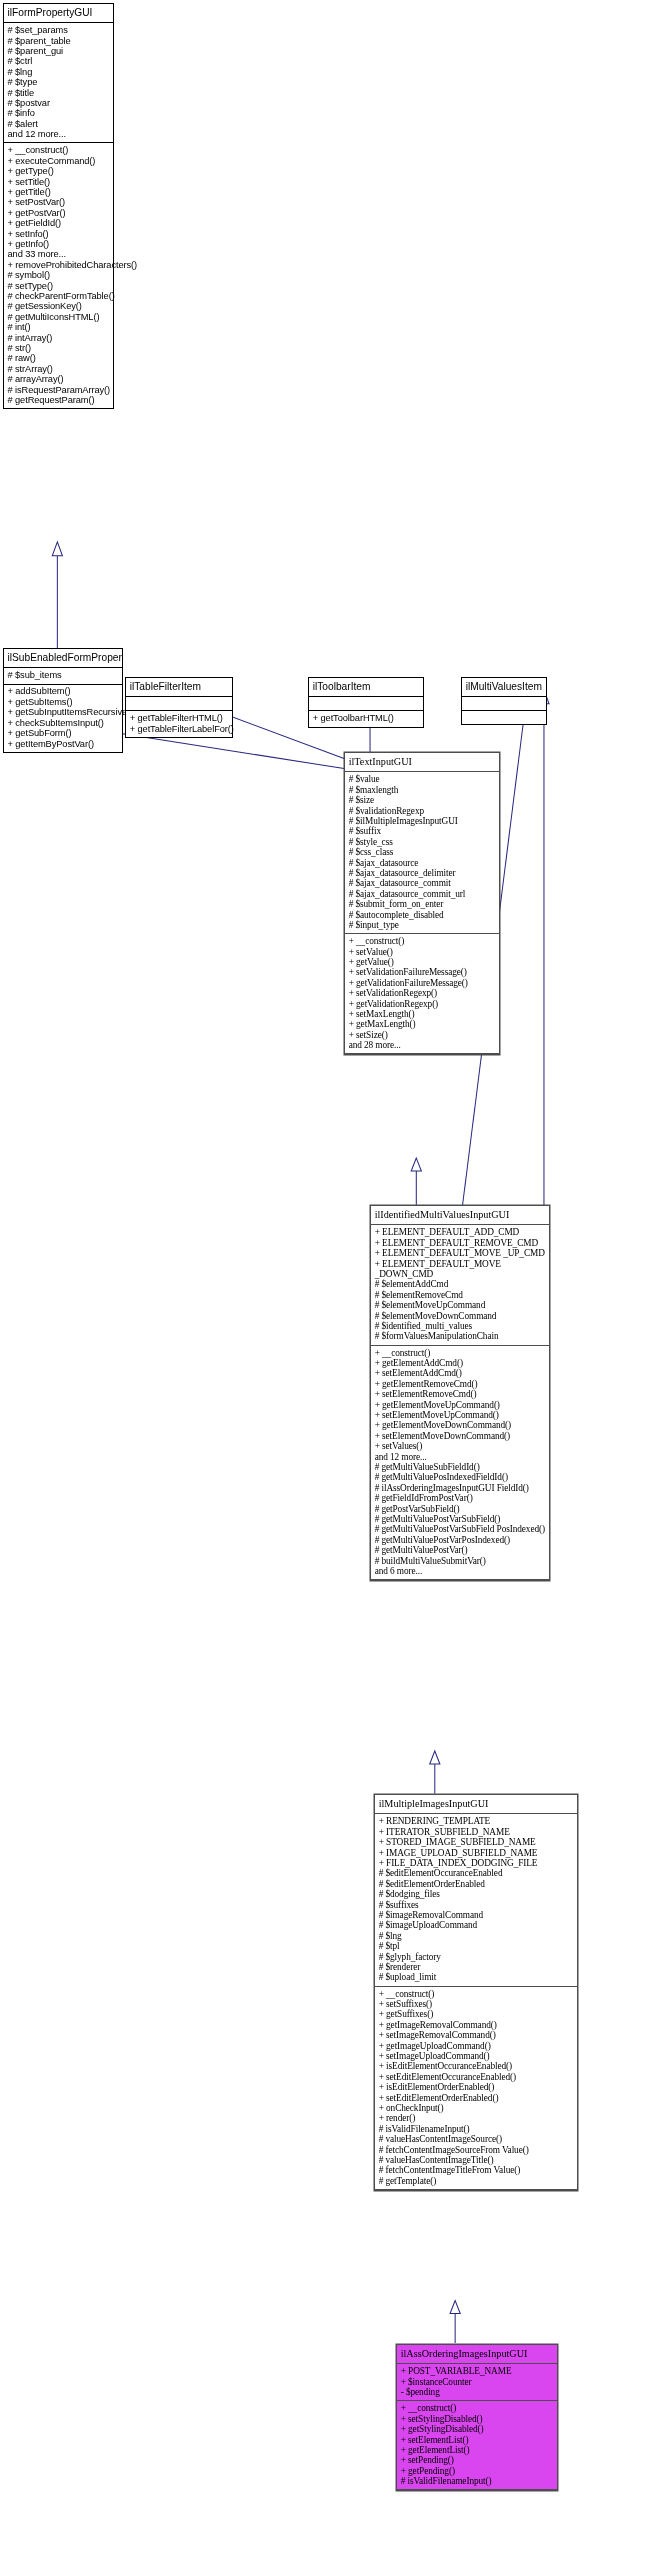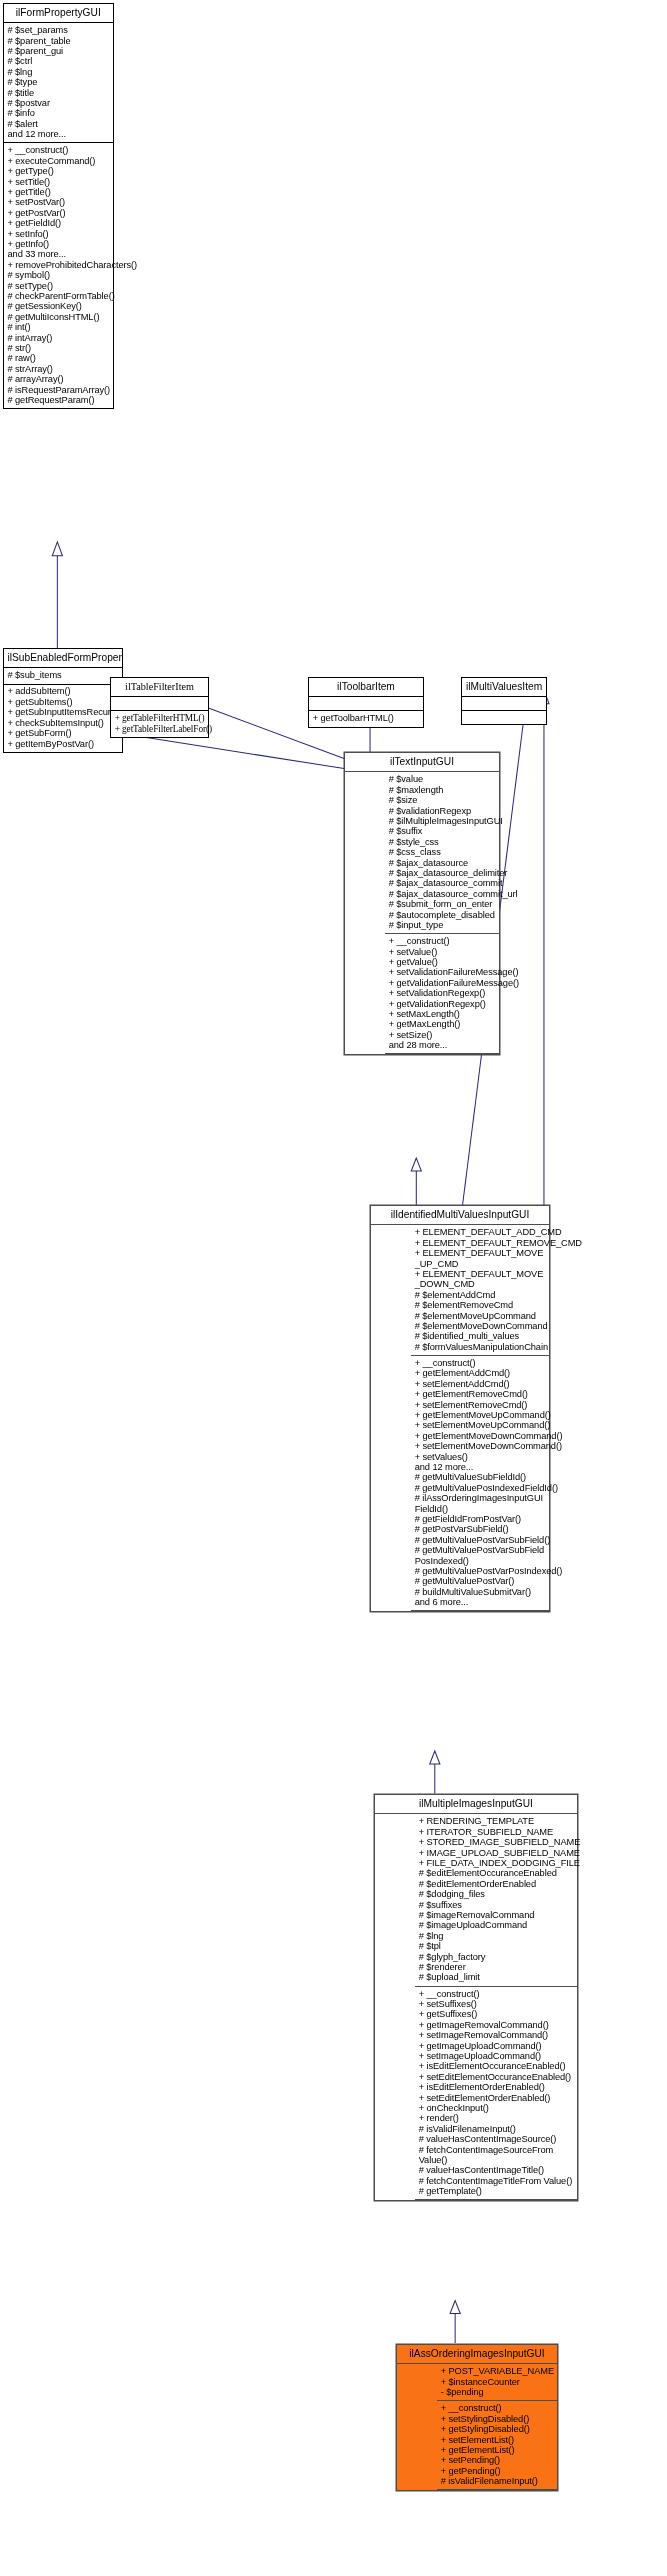--- a/index.html
+++ b/index.html
@@ -43,7 +43,6 @@
     box-shadow: 0 0 0 0.5px #4d4d4d;
   }
   .cls-title {
-    text-align: center;
     font-size: 10.2px;
     line-height: 12px;
     color: #000000;

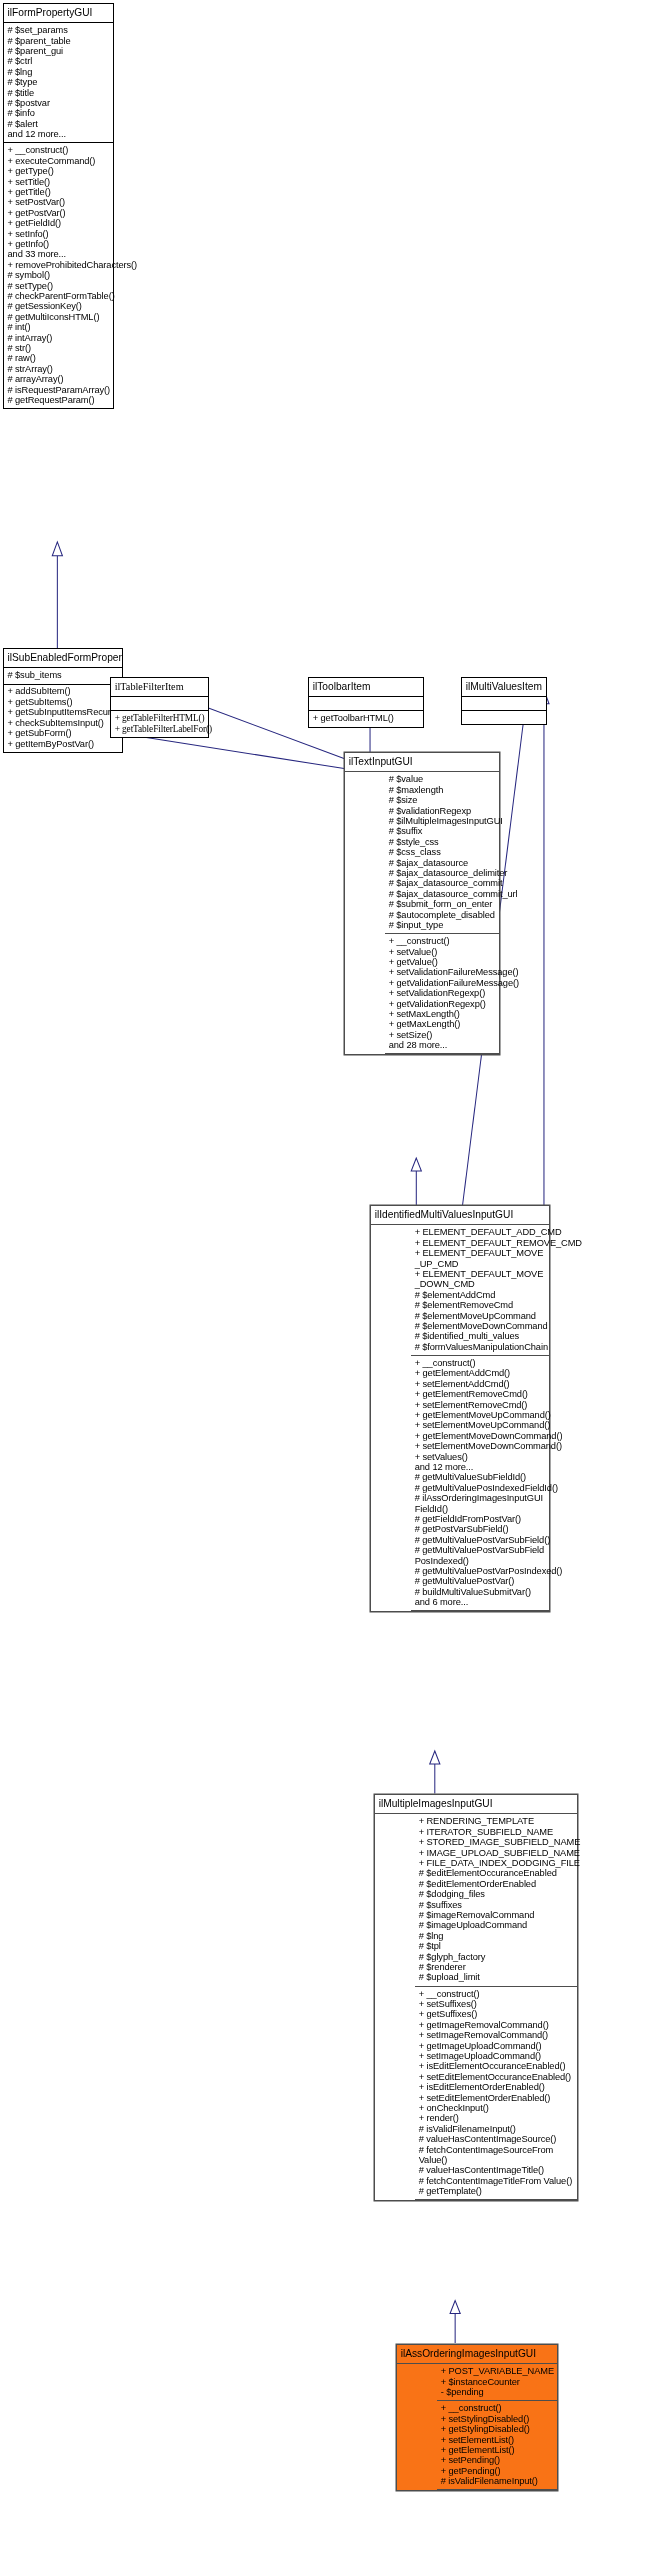--- a/index.html
+++ b/index.html
@@ -205,7 +205,7 @@
     </div>
   </div>
 
-  <div class="uml-class" style="left:110px; top:677px; width:99px;font-family:Liberation Serif, serif;">
+  <div class="uml-class" style="left:125px; top:677px; width:108px;">
     <div class="cls-title">ilTableFilterItem</div>
     <div class="cls-section empty"></div>
     <div class="cls-section">

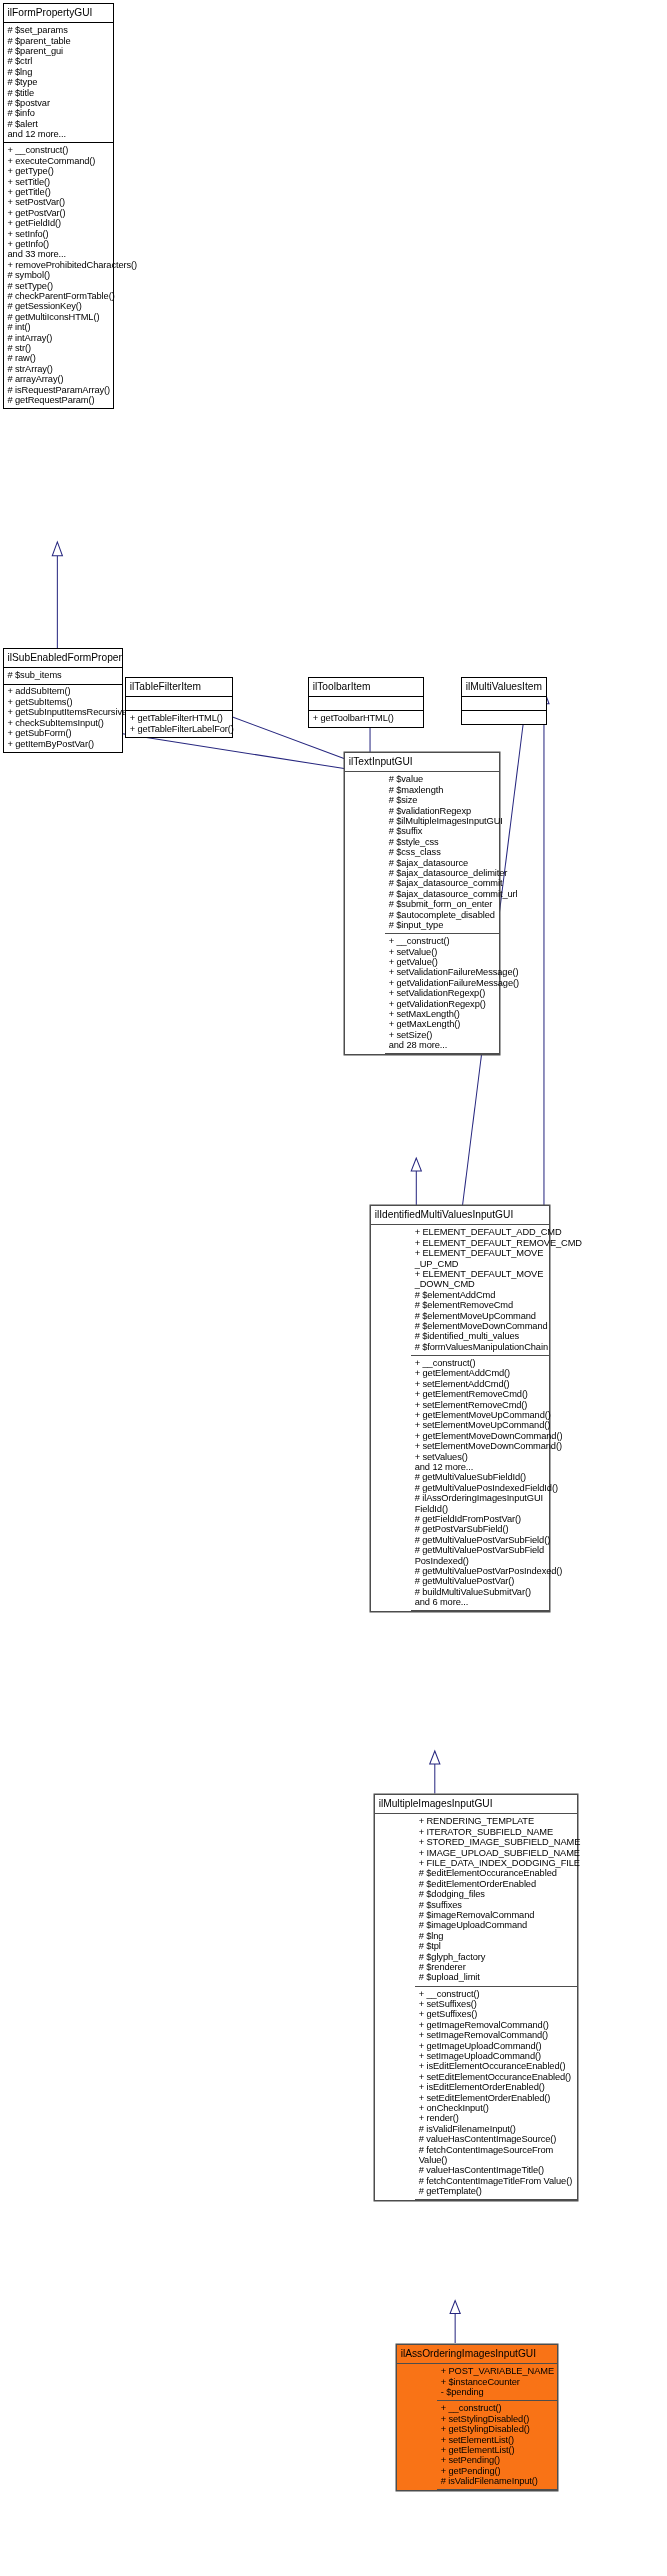--- a/index.html
+++ b/index.html
@@ -41,6 +41,7 @@
   .uml-class.thick {
     border: 0.9px solid #4d4d4d;
     box-shadow: 0 0 0 0.5px #4d4d4d;
+    font-family: Liberation Serif, serif;
   }
   .cls-title {
     font-size: 10.2px;

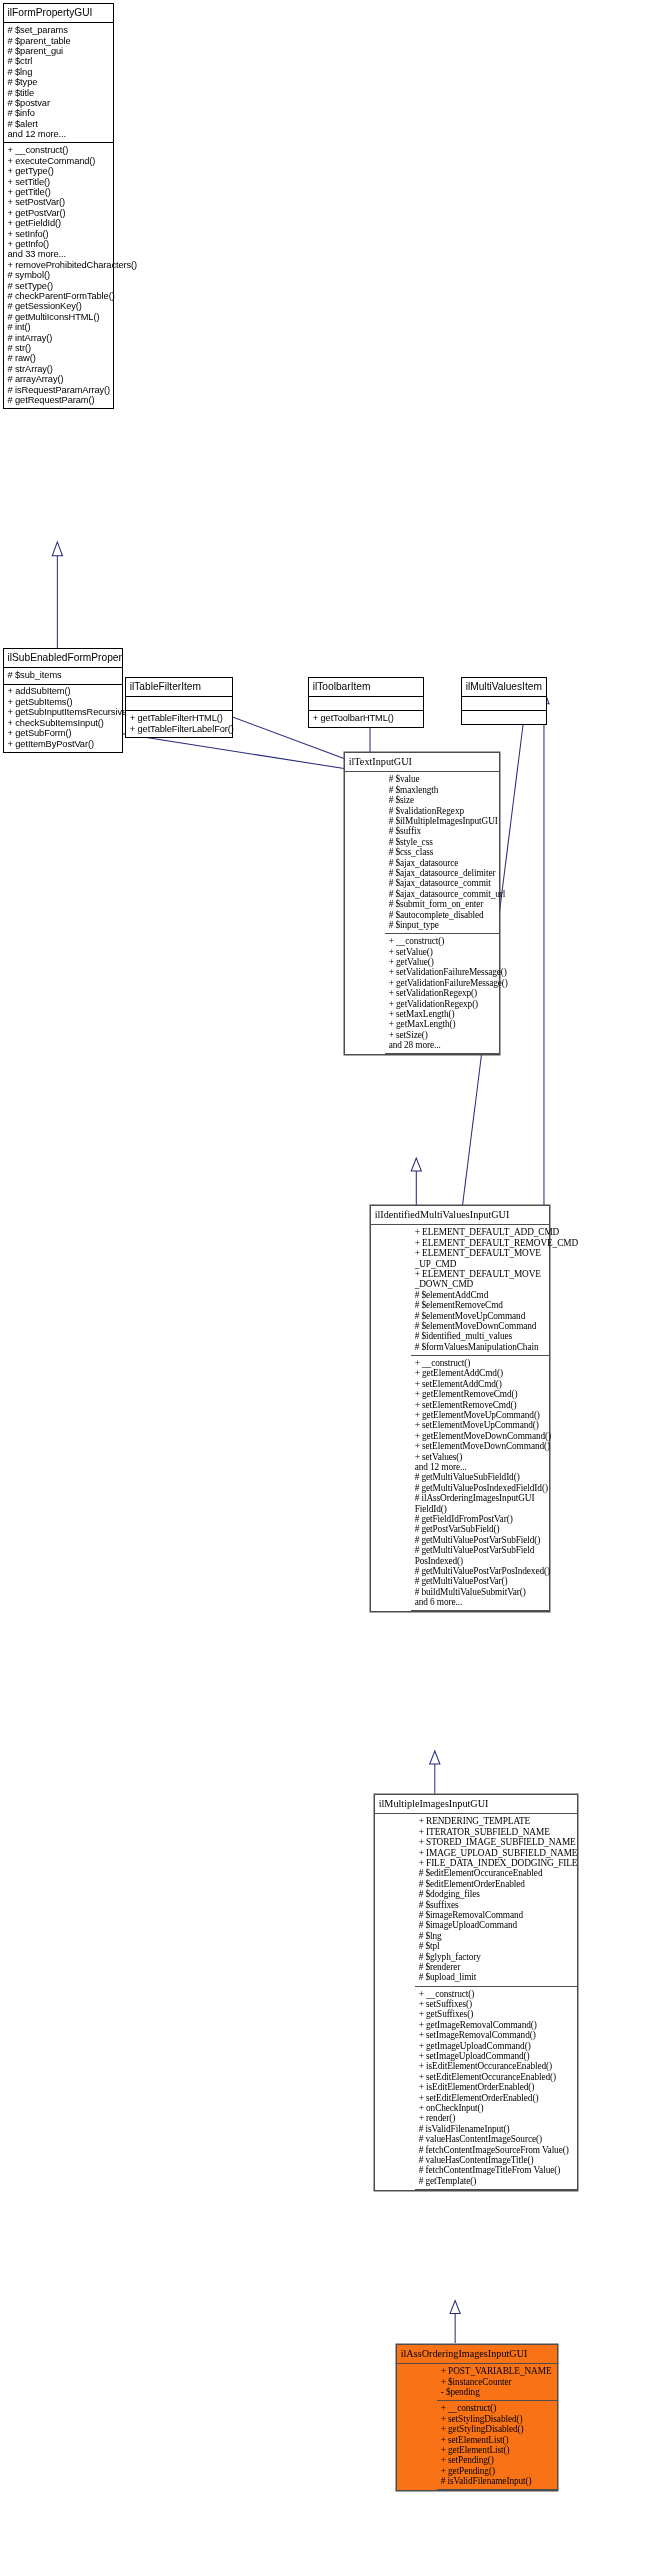--- a/index.html
+++ b/index.html
@@ -61,7 +61,6 @@
   }
   .uml-class.thick > .cls-section {
     border-bottom: 0.9px solid #4d4d4d;
-    margin-left: 40px;
   }
   .cls-section:last-child {
     border-bottom: none;

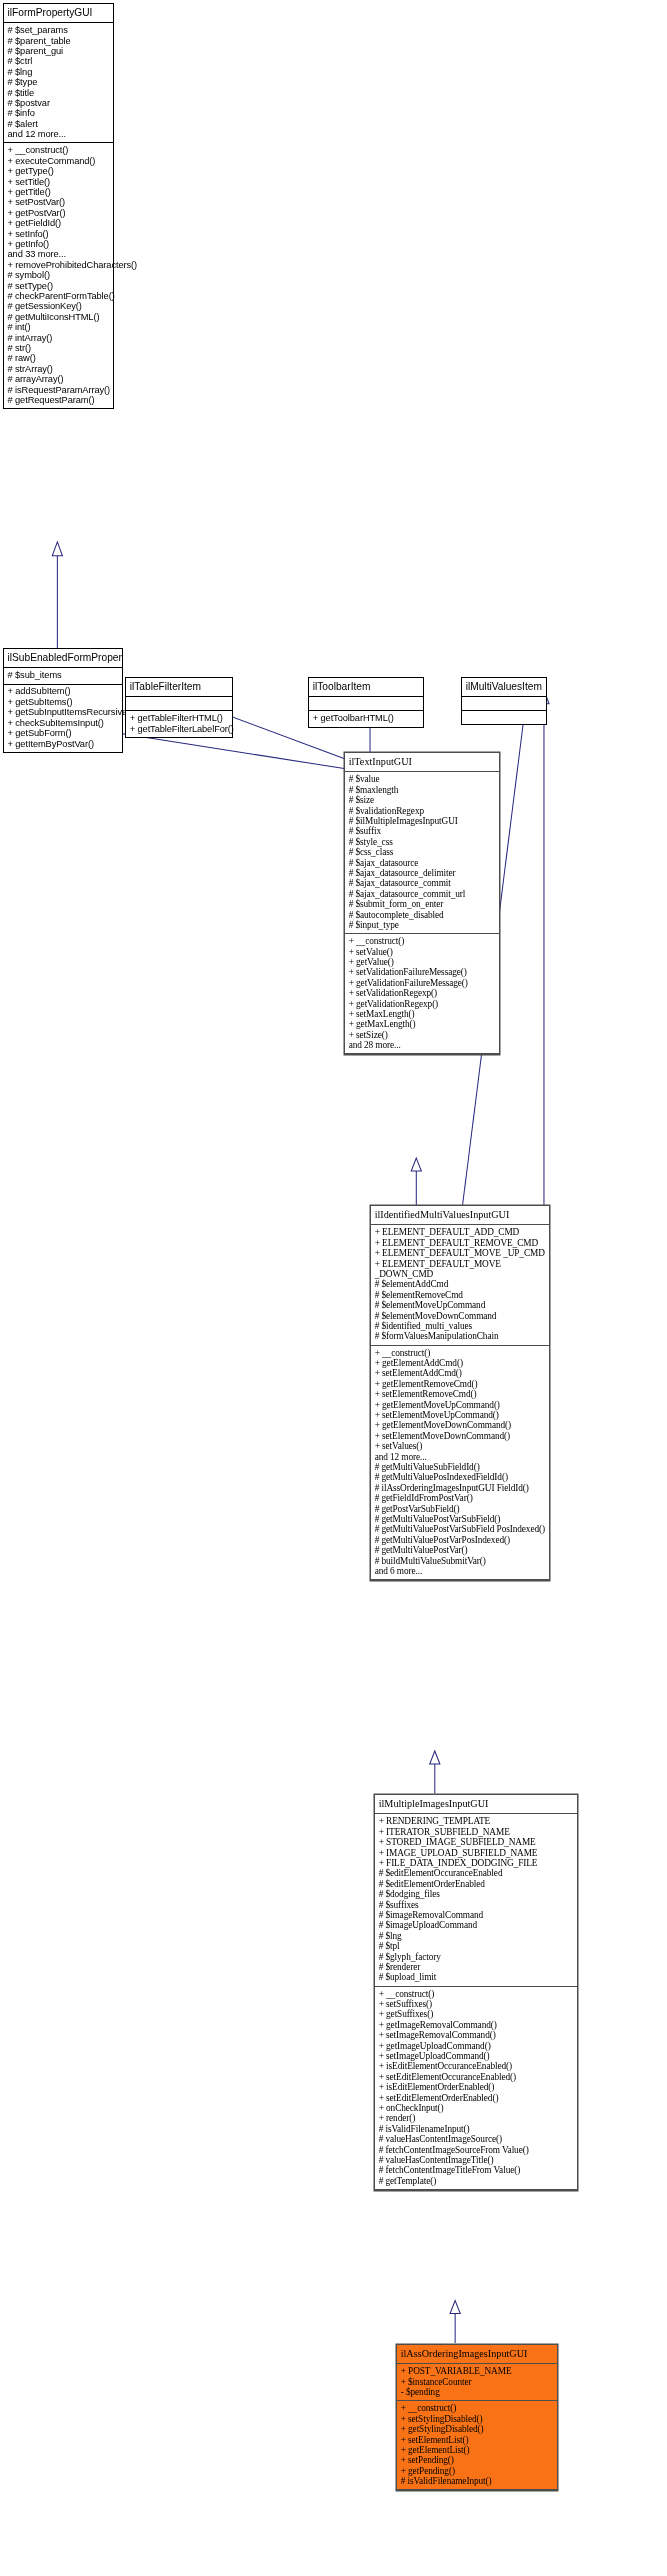--- a/index.html
+++ b/index.html
@@ -35,7 +35,7 @@
     z-index: 5;
   }
   .uml-class.shaded {
-    background: #f97316;
+    background: #d946ef;
     border: 0.9px solid #404040;
   }
   .uml-class.thick {

